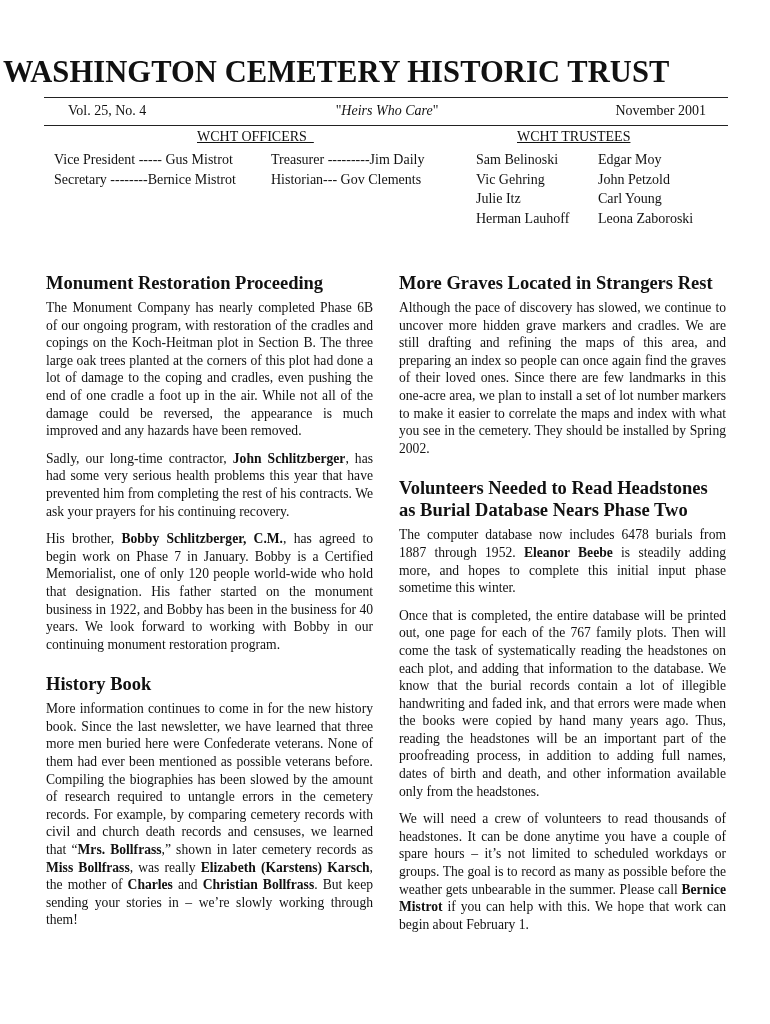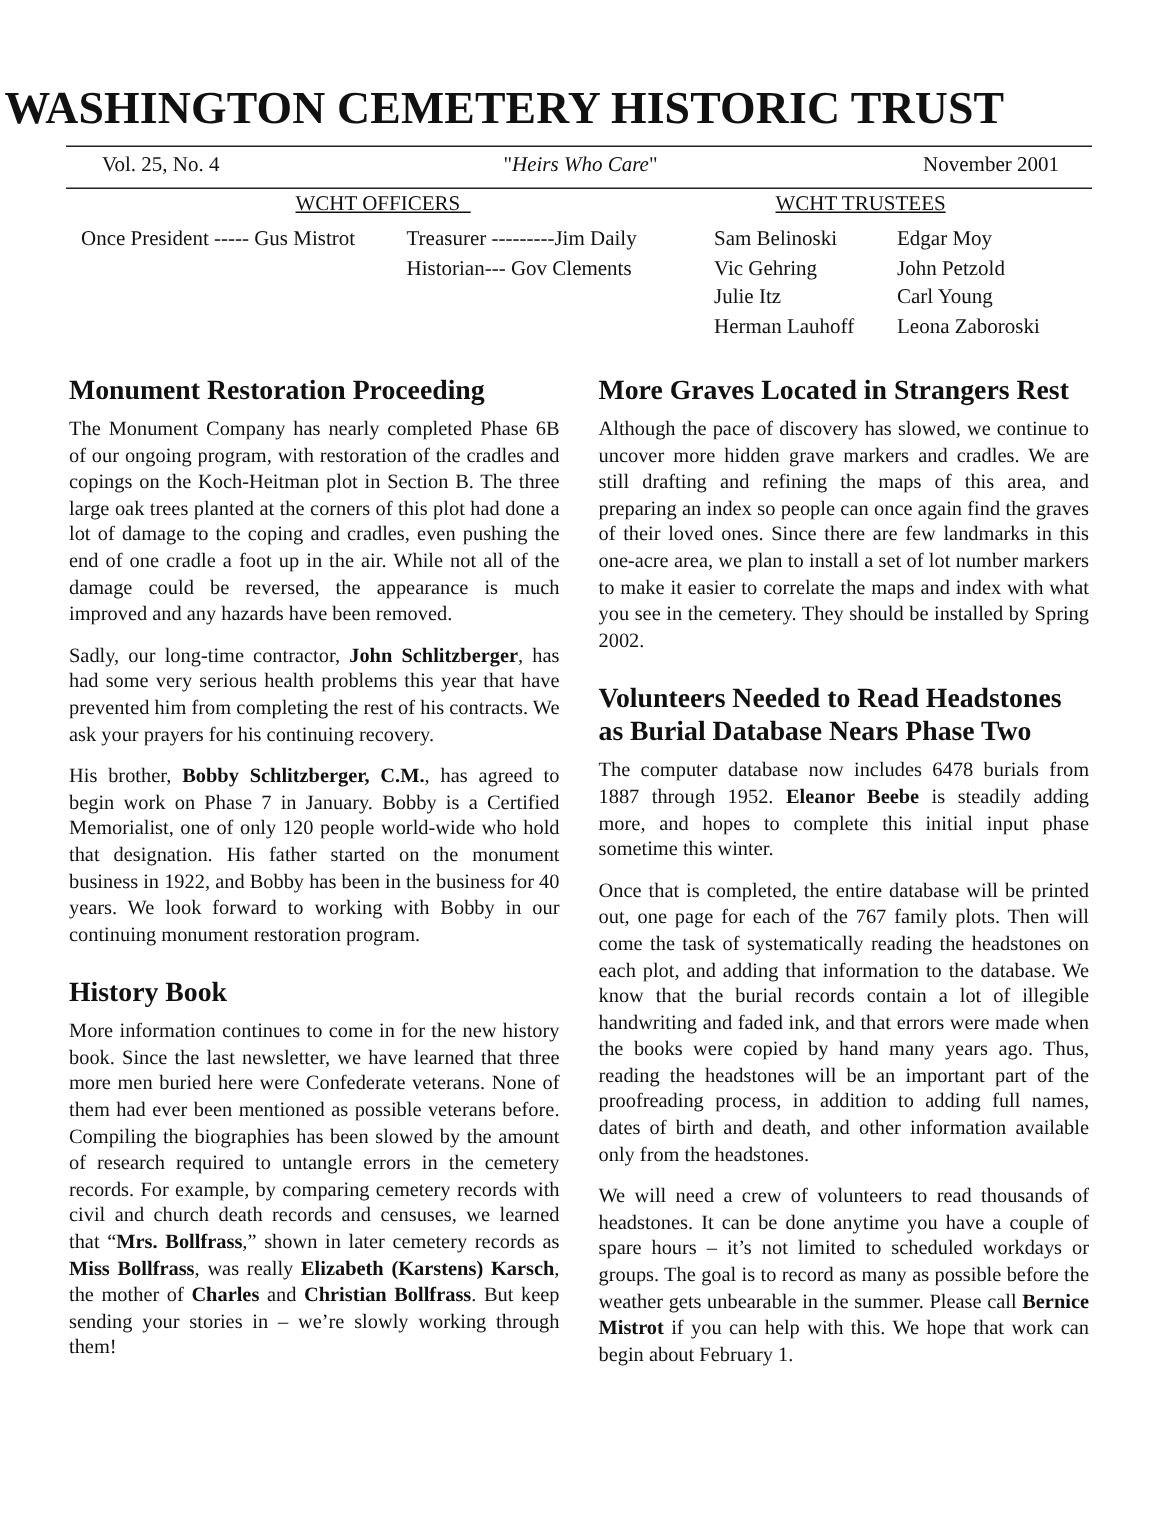--- a/index.html
+++ b/index.html
@@ -49,7 +49,7 @@
 <div class="sec-head trustees-head">WCHT TRUSTEES</div>
 
 <div class="roster off-col1">
-  <div>Once President ----- Gus Mistrot</div>
+  <div>Vice President ----- Gus Mistrot</div>
 </div>
 <div class="roster off-col2">
   <div>Treasurer ---------Jim Daily</div>

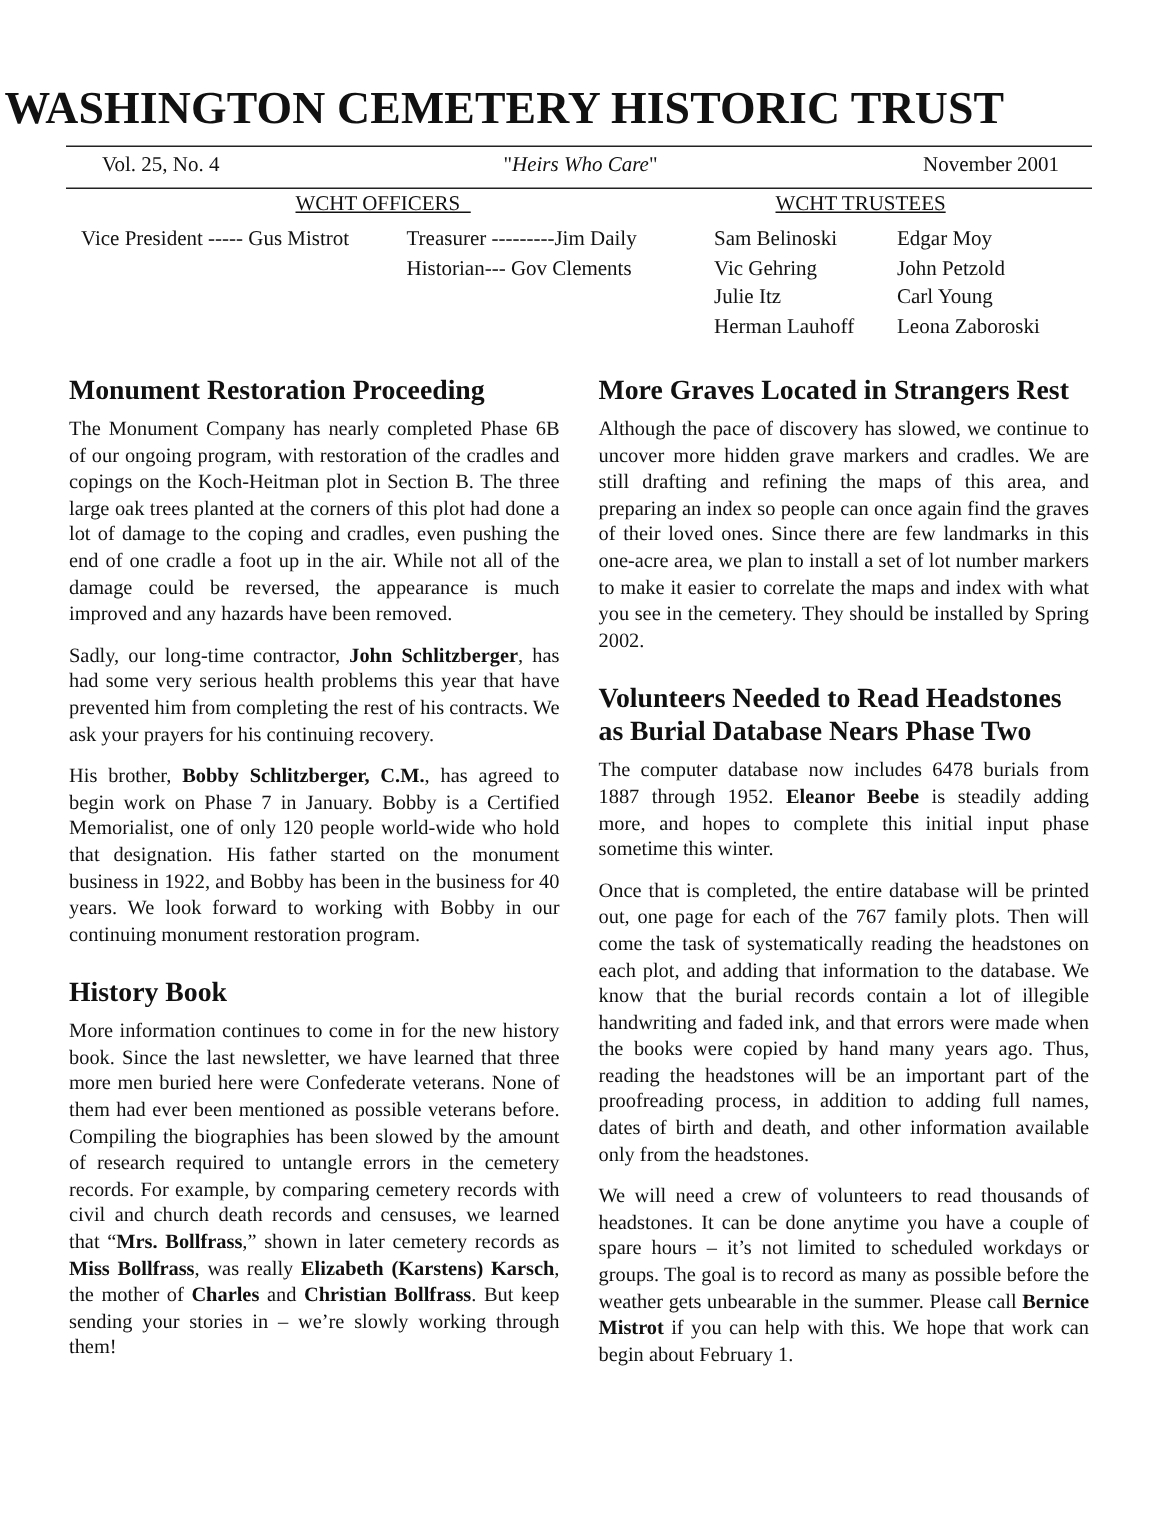--- a/index.html
+++ b/index.html
@@ -50,6 +50,7 @@
 
 <div class="roster off-col1">
   <div>Vice President ----- Gus Mistrot</div>
+  <div>Secretary --------Bernice Mistrot</div>
 </div>
 <div class="roster off-col2">
   <div>Treasurer ---------Jim Daily</div>

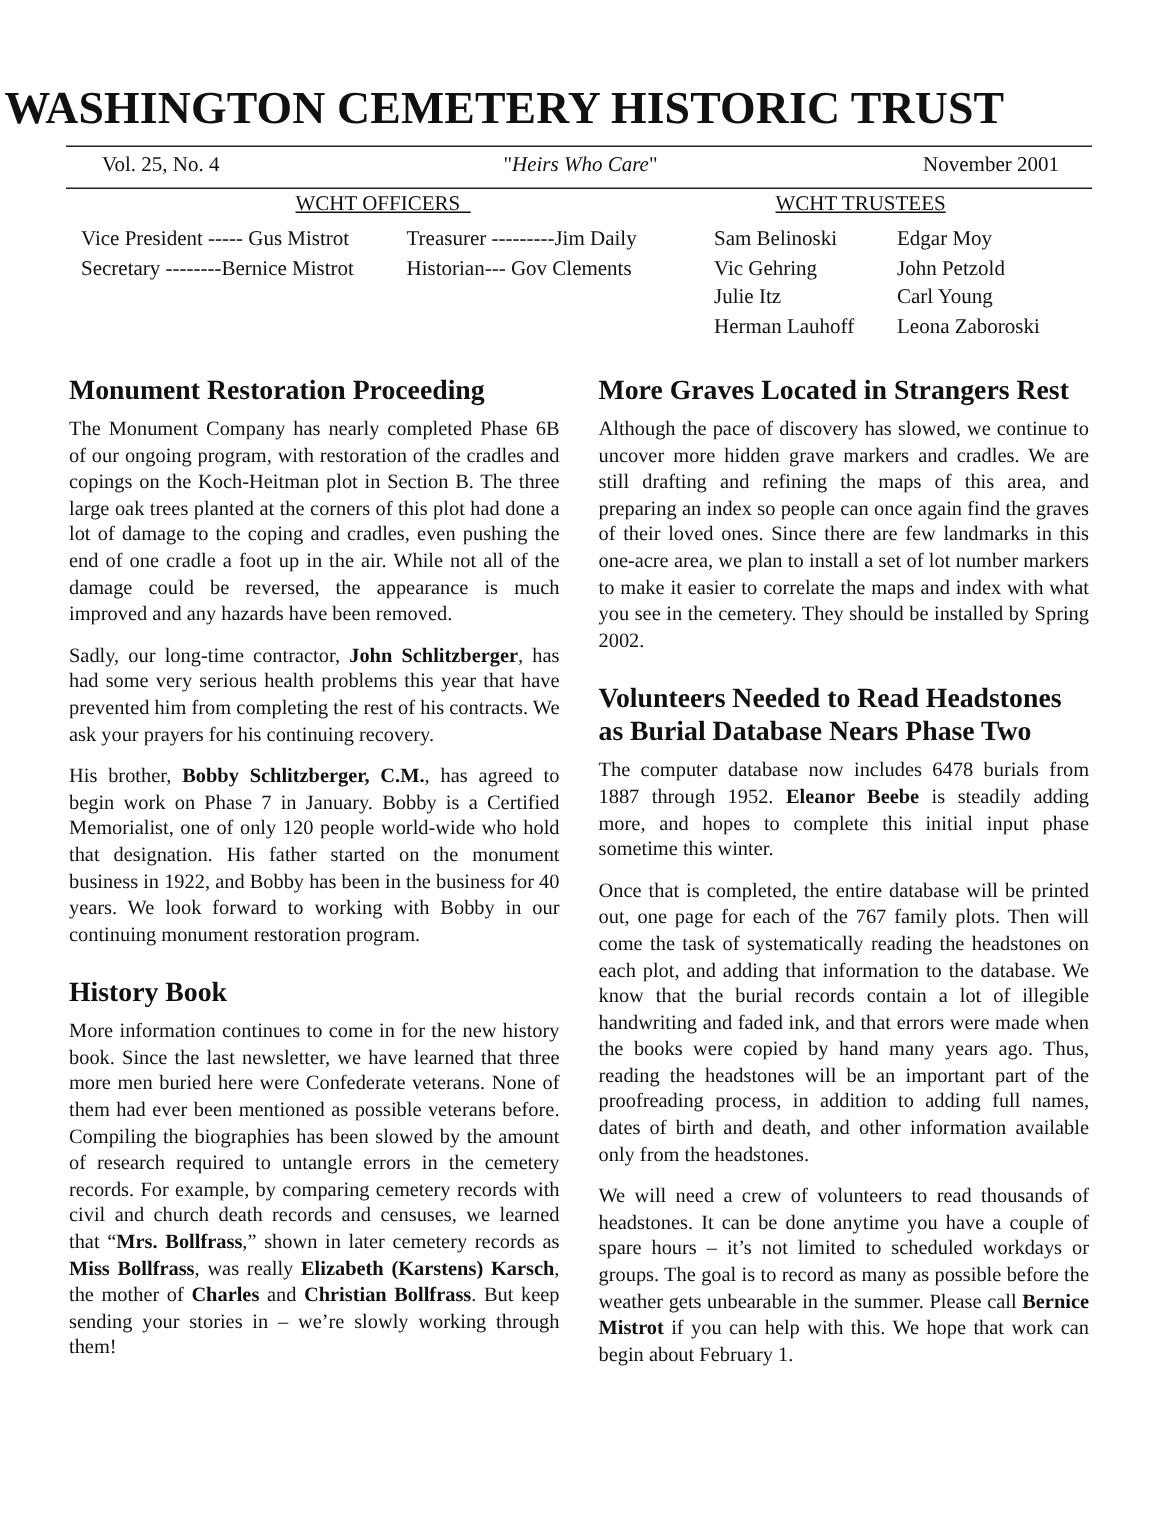--- a/index.html
+++ b/index.html
@@ -25,7 +25,7 @@
   .tr-col1 { left: 476px; top: 150px; }
   .tr-col2 { left: 598px; top: 150px; }
   .roster div { height: 19.5px; }
-  .col { position: absolute; width: 327px; font-size: 13.6px; line-height: 17.6px; }
+  .col { position: absolute; width: 327px; font-size: 13.6px; line-height: 17.6px; margin-top: 22px; }
   .col-left { left: 46px; top: 250px; }
   .col-right { left: 399px; top: 250px; }
   h2 { font-size: 18.5px; font-weight: bold; margin: 0 0 5px 0; line-height: 22px; color: #111; }

